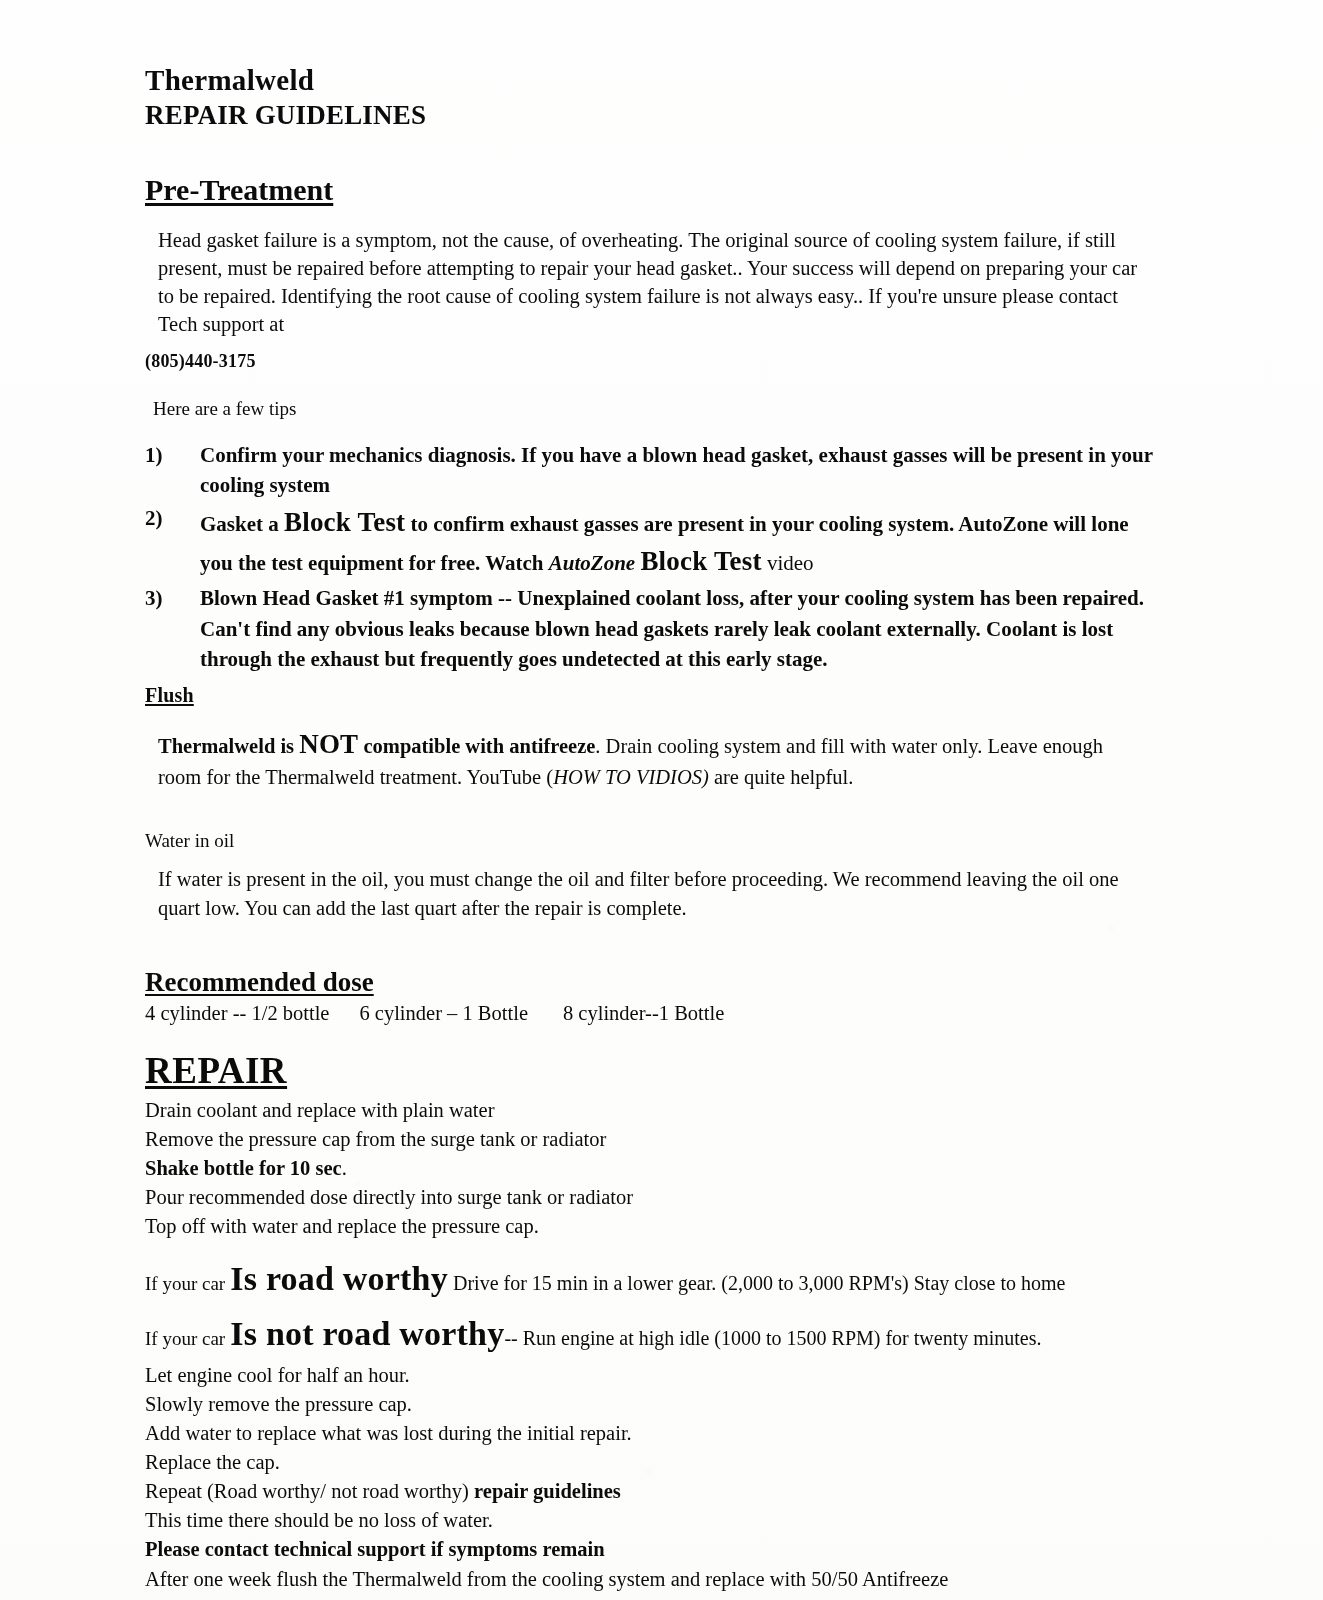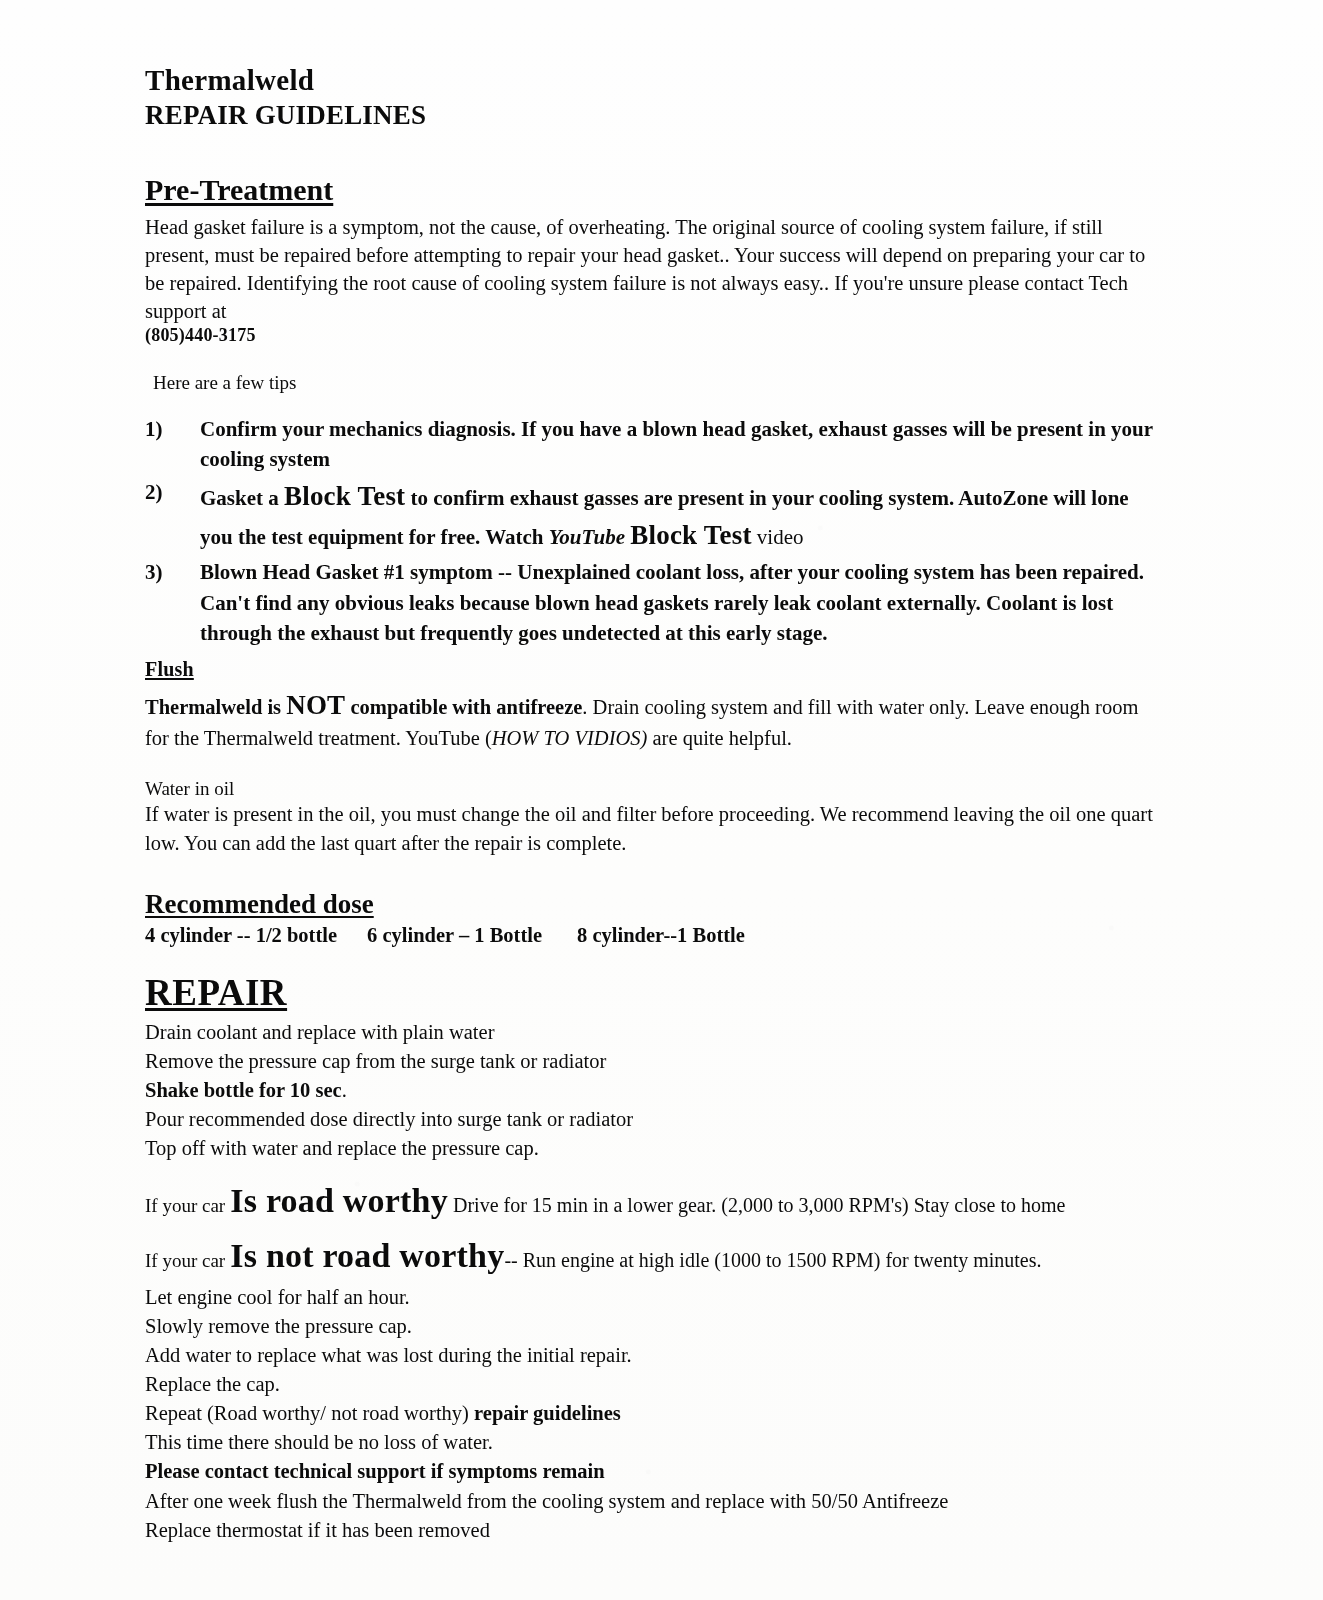--- a/index.html
+++ b/index.html
@@ -84,7 +84,7 @@
   .para {
     font-size: 20.5px;
     line-height: 1.37;
-    margin: 0;
+    margin: 13px;
   }
   .line {
     font-size: 20.5px;

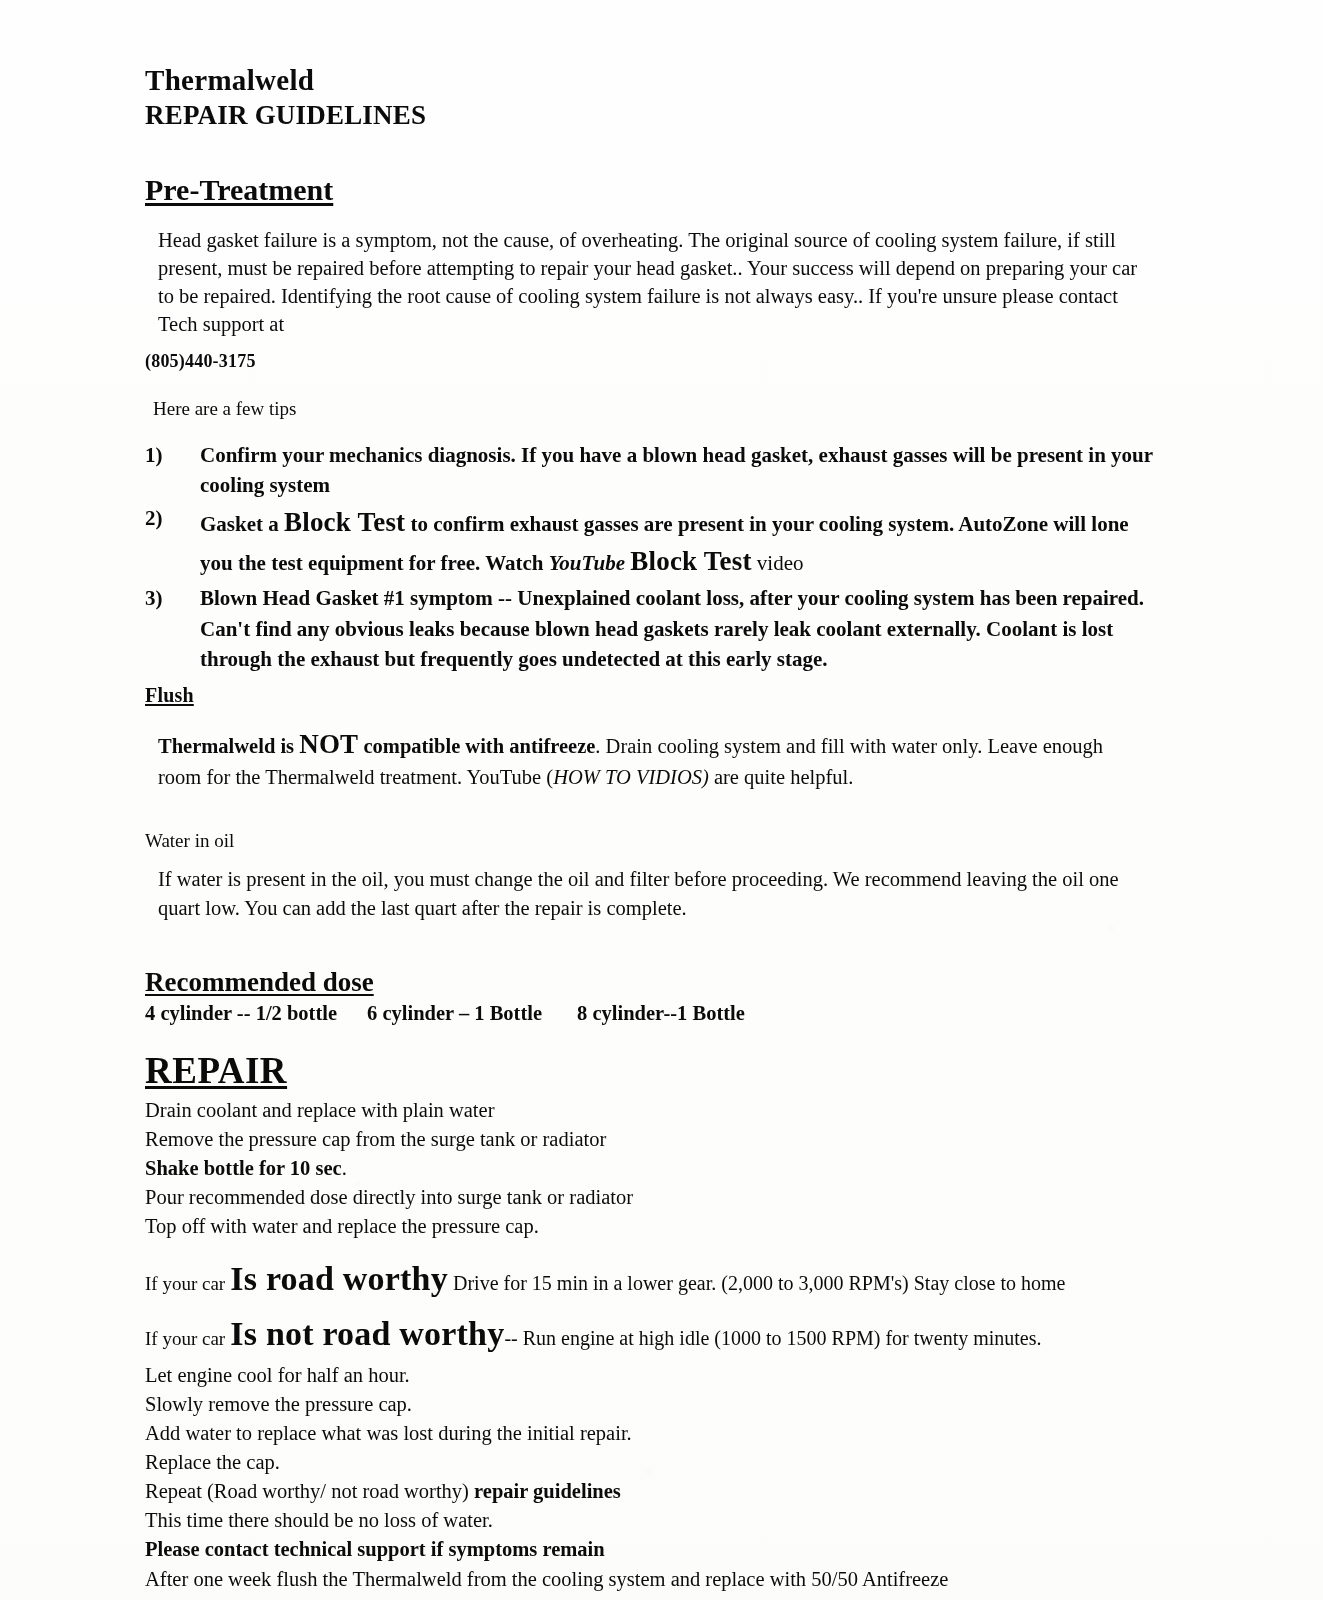--- a/index.html
+++ b/index.html
@@ -177,7 +177,7 @@
         </li>
         <li>
           <span class="num">2)</span>
-          <span>Gasket a </span><span class="xl">Block Test</span><span> to confirm exhaust gasses are present in your cooling system.  AutoZone will lone you the test equipment for free. Watch </span><span class="i">YouTube</span> <span class="xl">Block Test</span><span style="font-weight:normal"> video</span>
+          <span>Gasket a </span><span class="xl">Block Test</span><span> to confirm exhaust gasses are present in your cooling system.  AutoZone will lone you the test equipment for free. Watch </span><span class="i">AutoZone</span> <span class="xl">Block Test</span><span style="font-weight:normal"> video</span>
         </li>
         <li>
           <span class="num">3)</span>

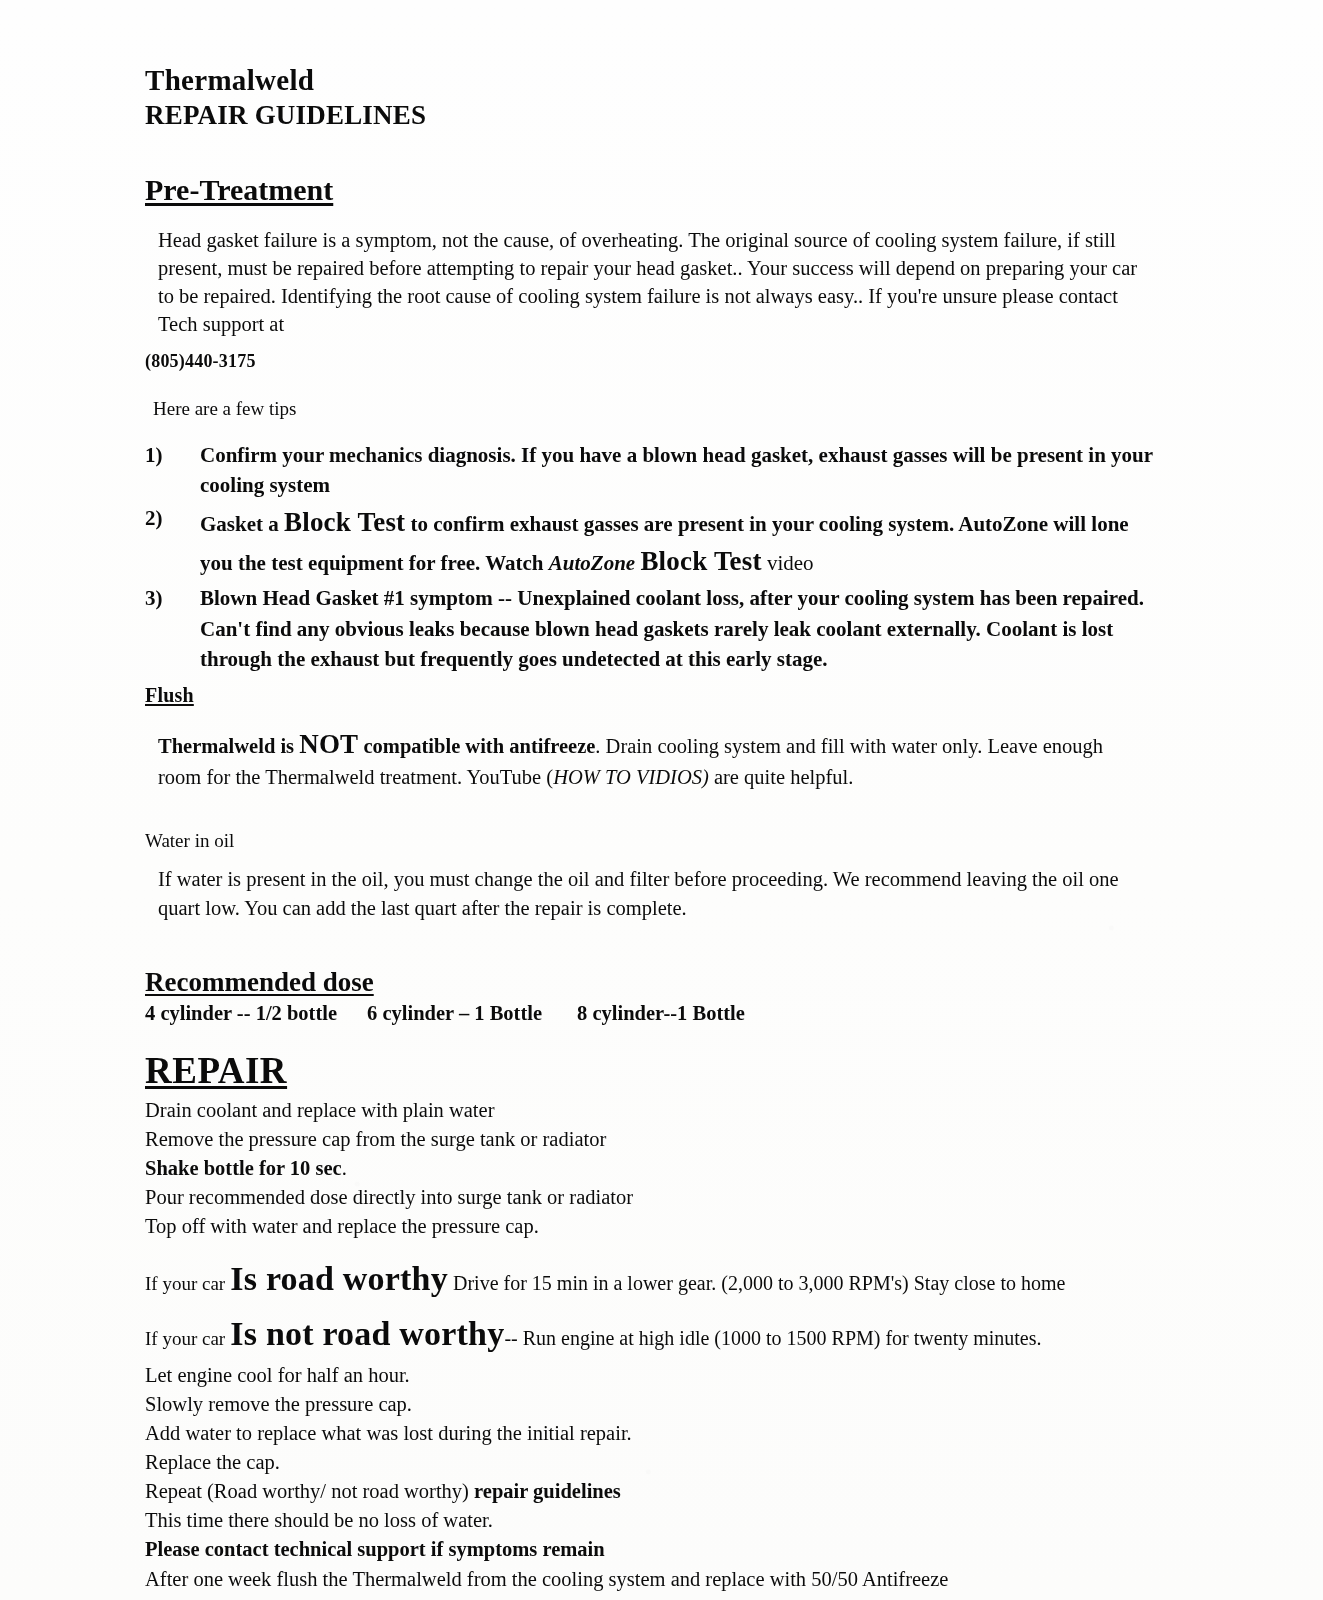--- a/index.html
+++ b/index.html
@@ -129,7 +129,7 @@
 
   .dose-row {
     font-size: 20.5px;
-    font-weight: bold;
+    font-weight: normal;
     white-space: nowrap;
   }
   .dose-row .cell { display: inline-block; }

